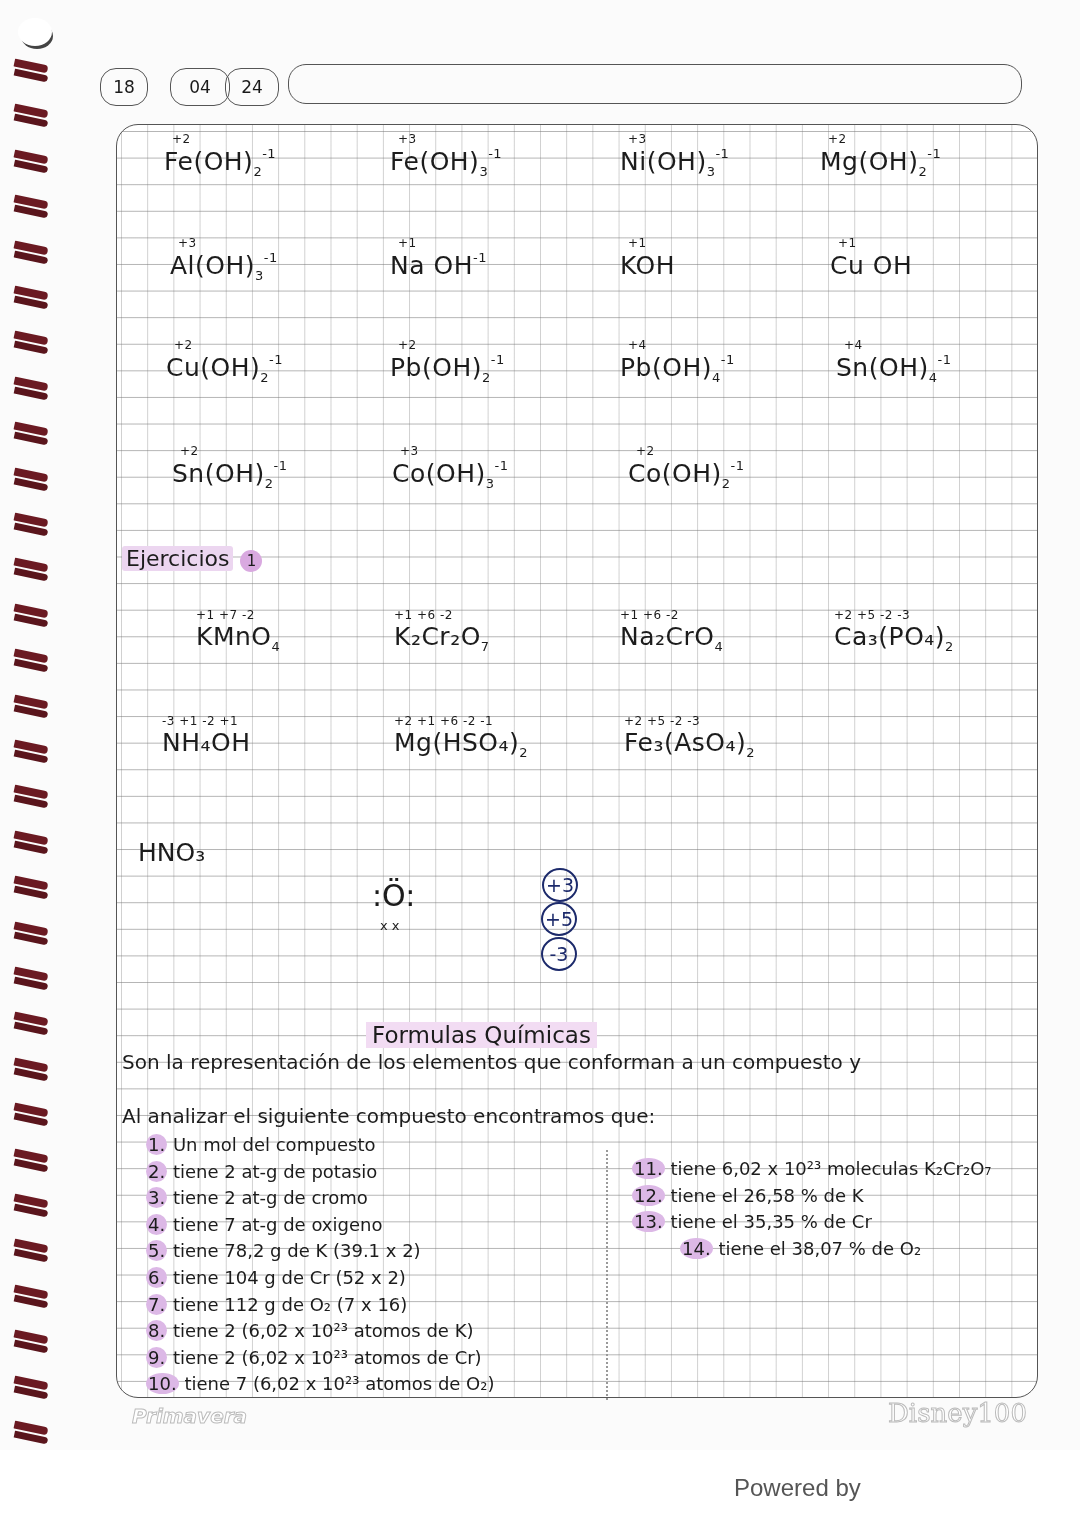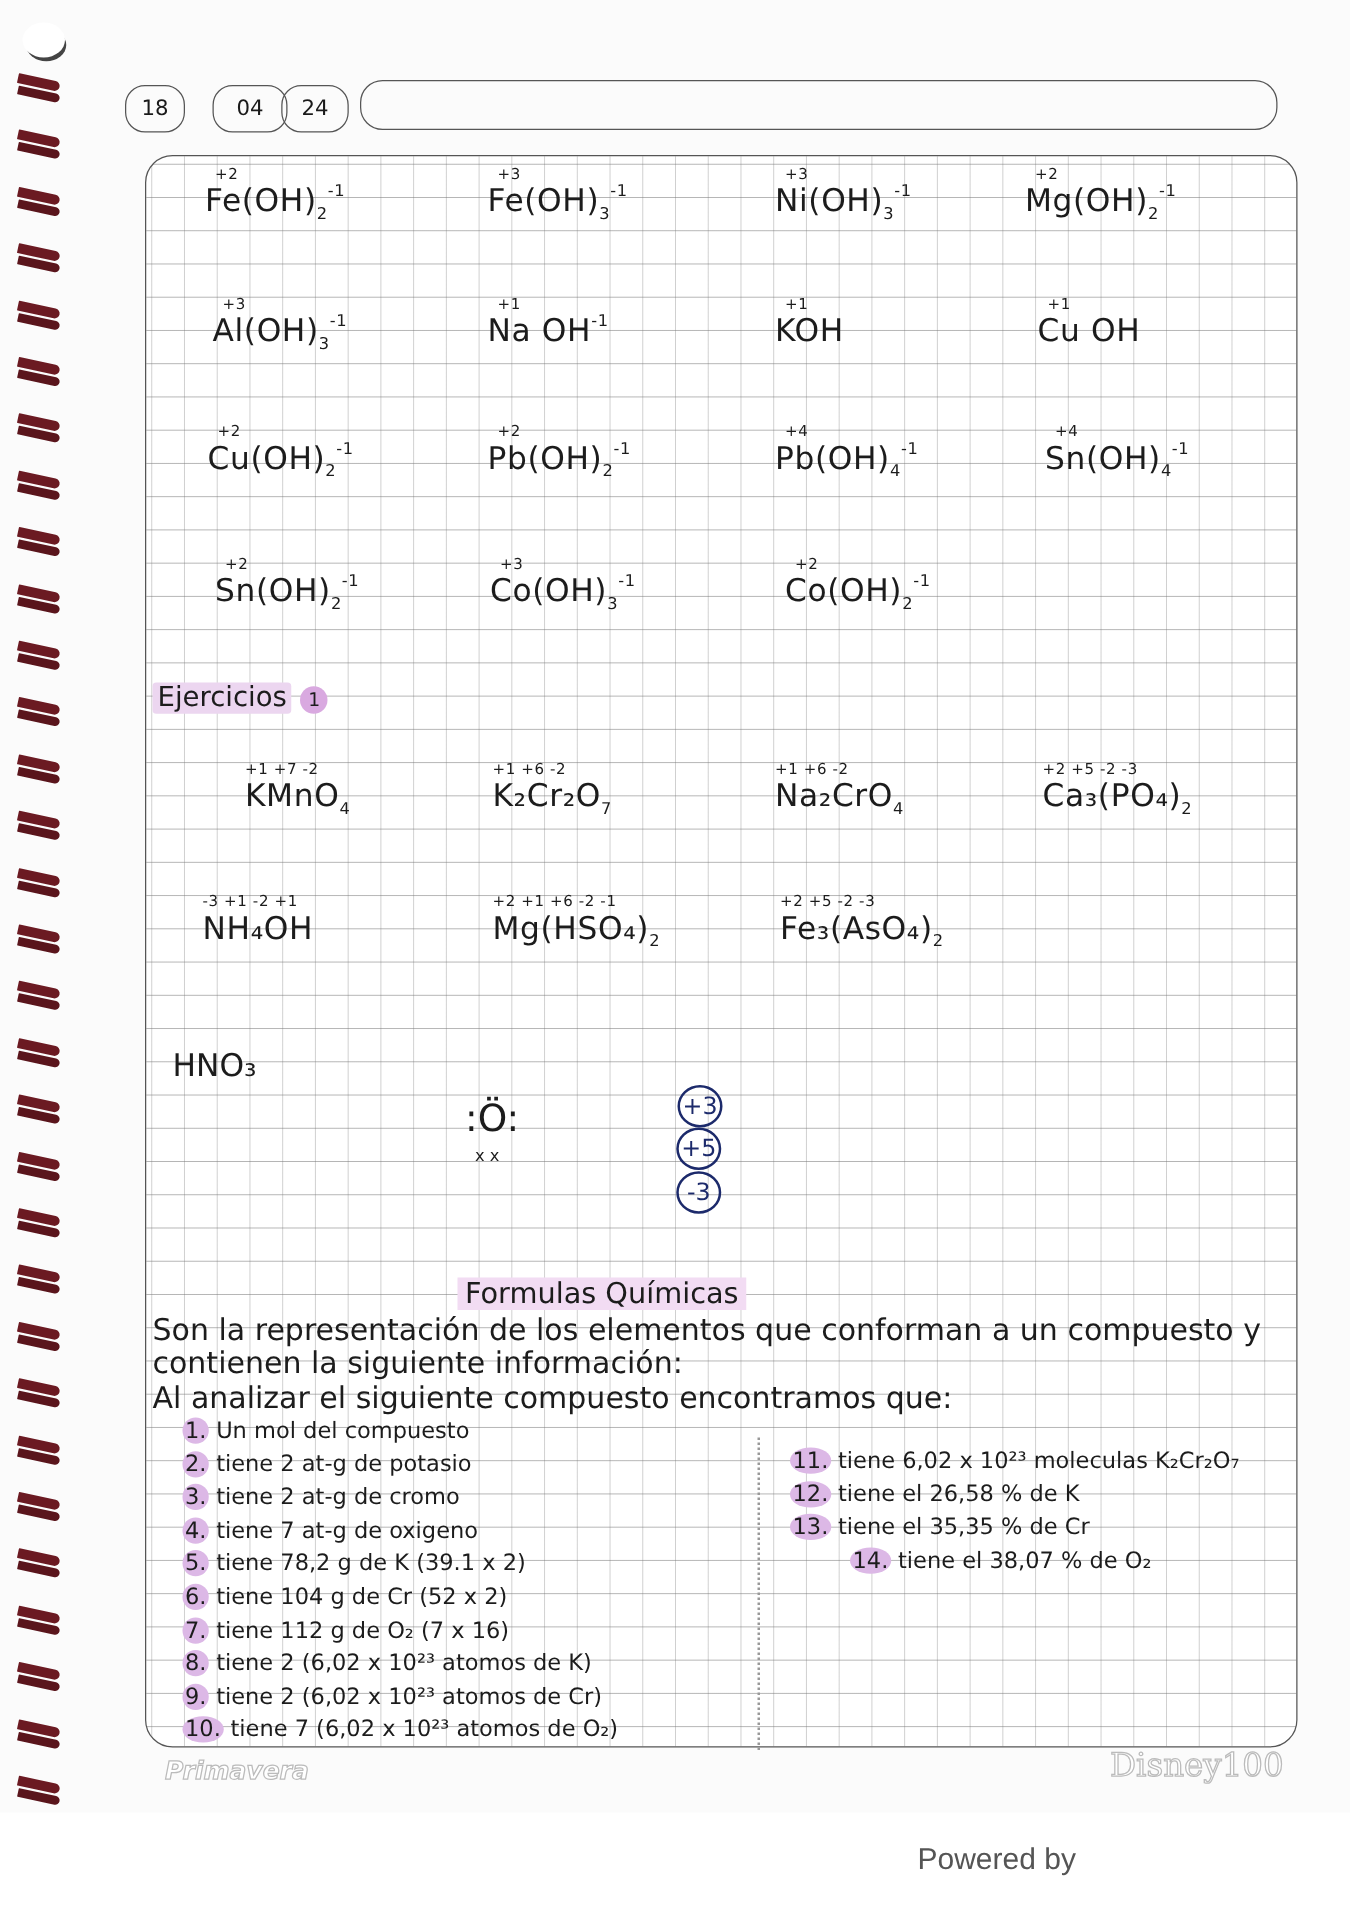--- a/index.html
+++ b/index.html
@@ -42,7 +42,7 @@
 
   .lewis { font-size: 30px; }
   .section-title { font-size: 23px; background: #f2dcf3; padding: 0 6px; }
-  .body-text { font-size: 24px; }
+  .body-text { font-size: 20px; }
   .list-item { position: absolute; font-size: 18px; white-space: nowrap; }
   .num-badge { background: #dcb8e6; border-radius: 50%; padding: 0 2px; }
   .dash-sep { position: absolute; left: 490px; top: 1138px; height: 250px; border-left: 2px dotted #999; }

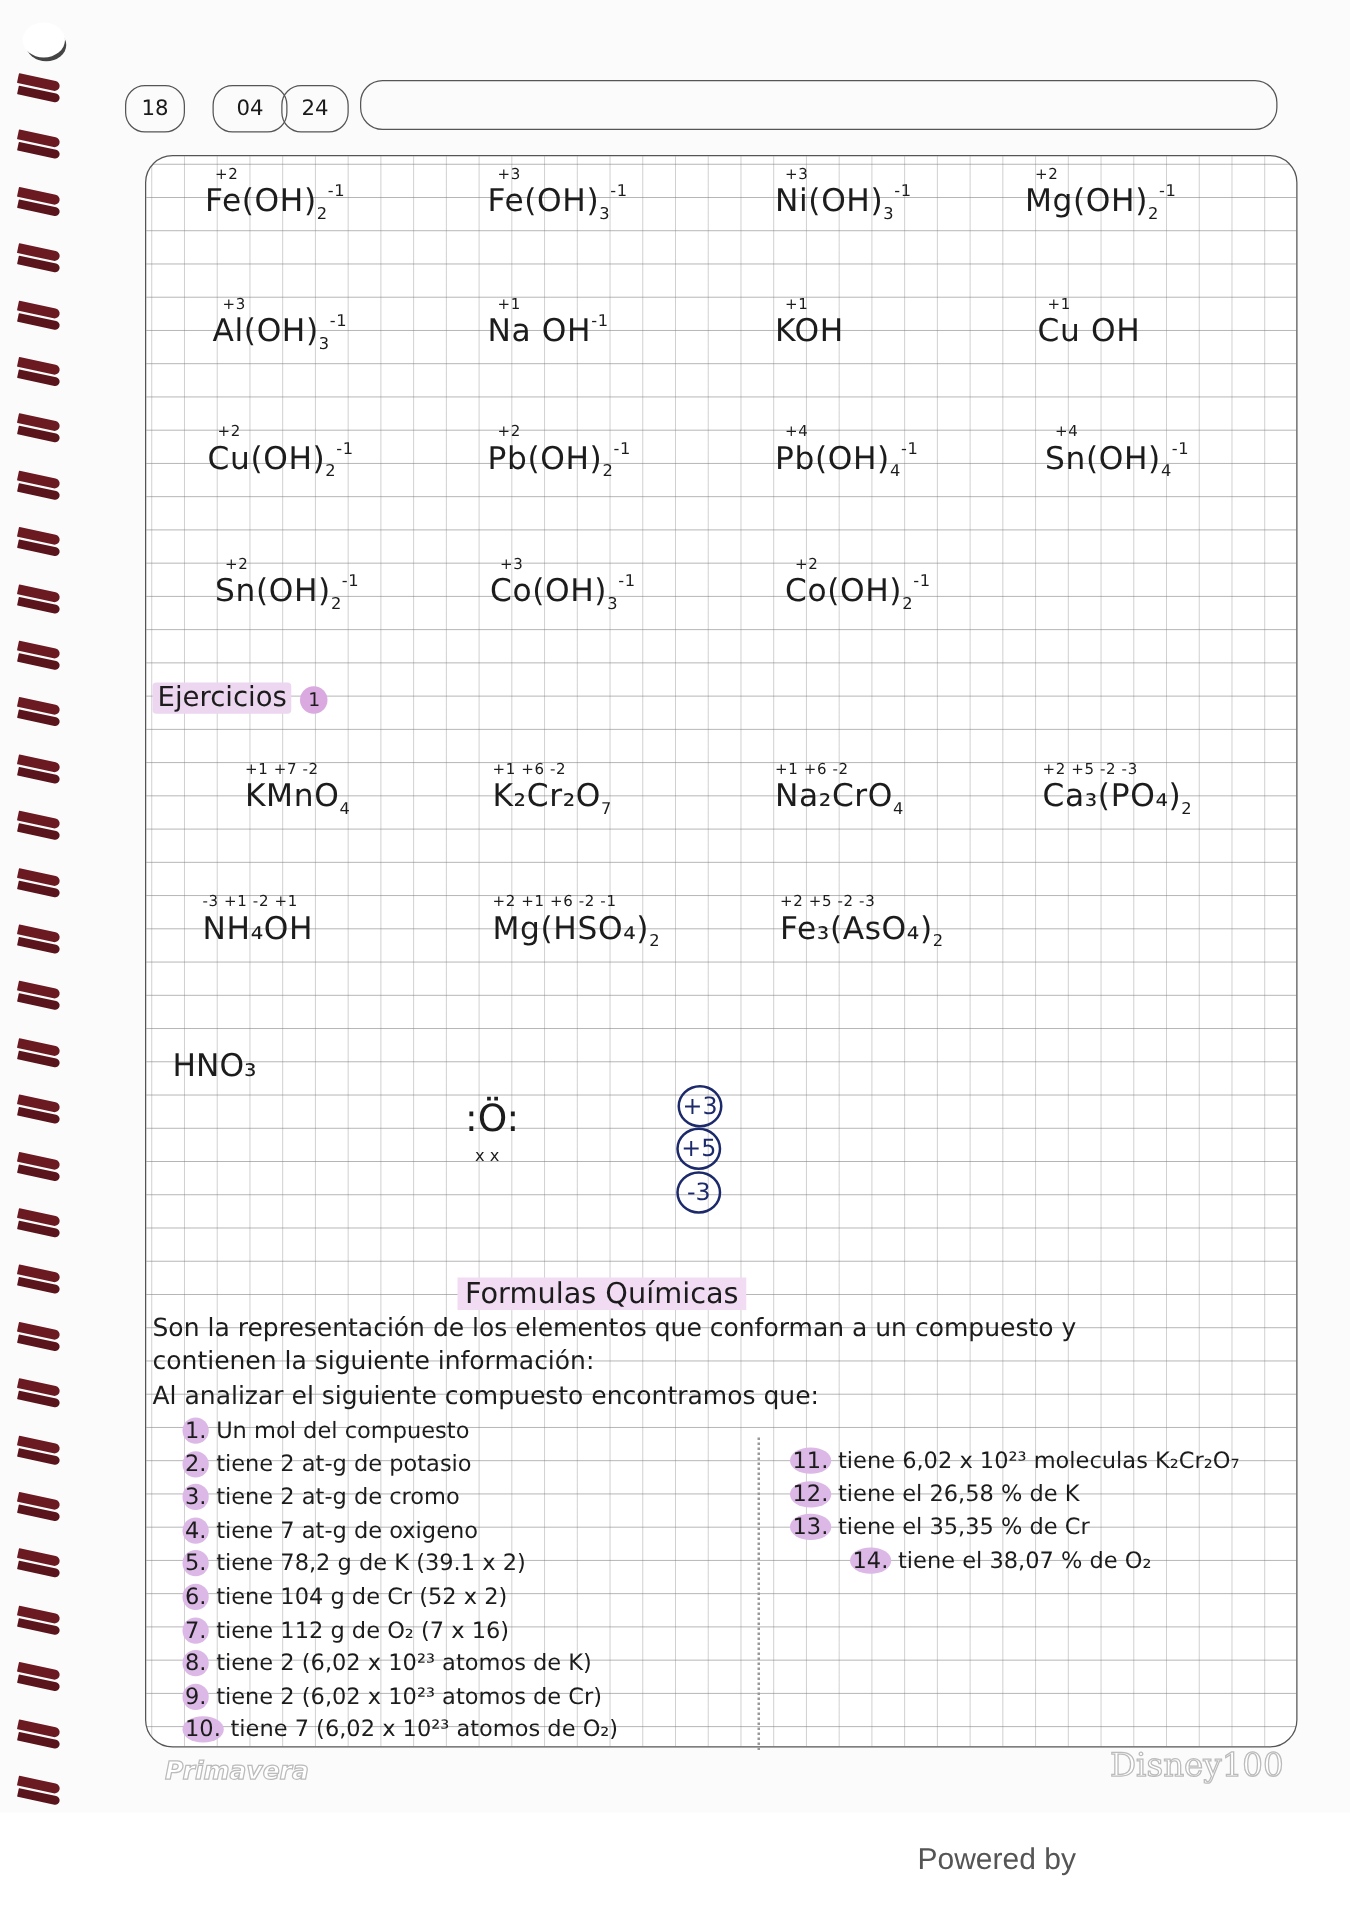--- a/index.html
+++ b/index.html
@@ -145,7 +145,6 @@
 
   <div class="hand section-title" style="left:366px;top:1022px;">Formulas Químicas</div>
   <div class="hand body-text" style="left:122px;top:1050px;">Son la representación de los elementos que conforman a un compuesto y</div>
-  <div class="hand body-text" style="left:122px;top:1076px;">contienen la siguiente información:</div>
   <div class="hand body-text" style="left:122px;top:1104px;">Al analizar el siguiente compuesto encontramos que:</div>
 
   <div id="left-list">

